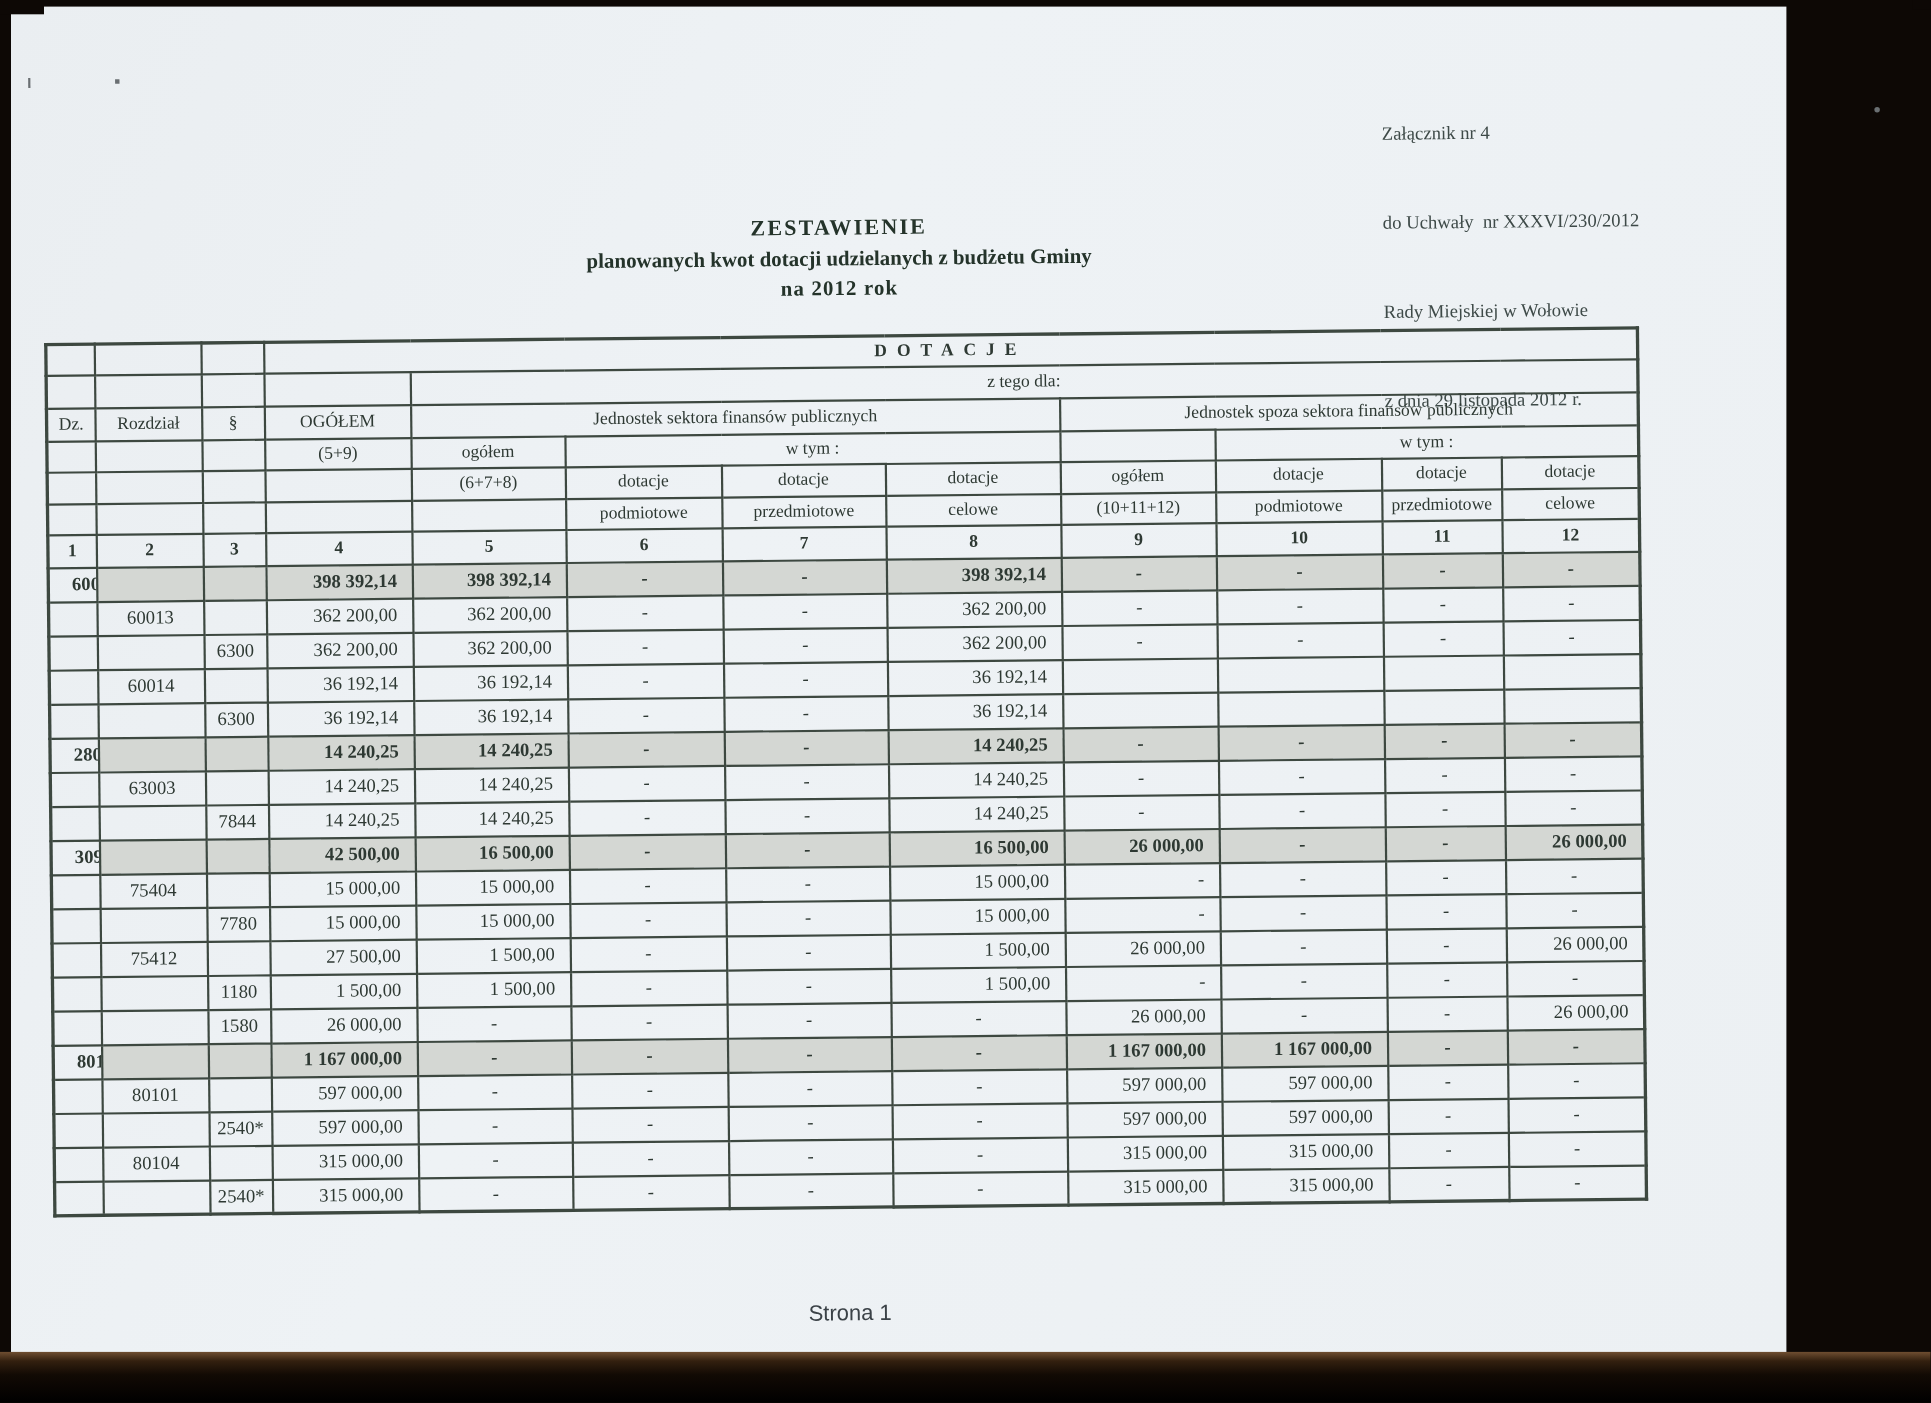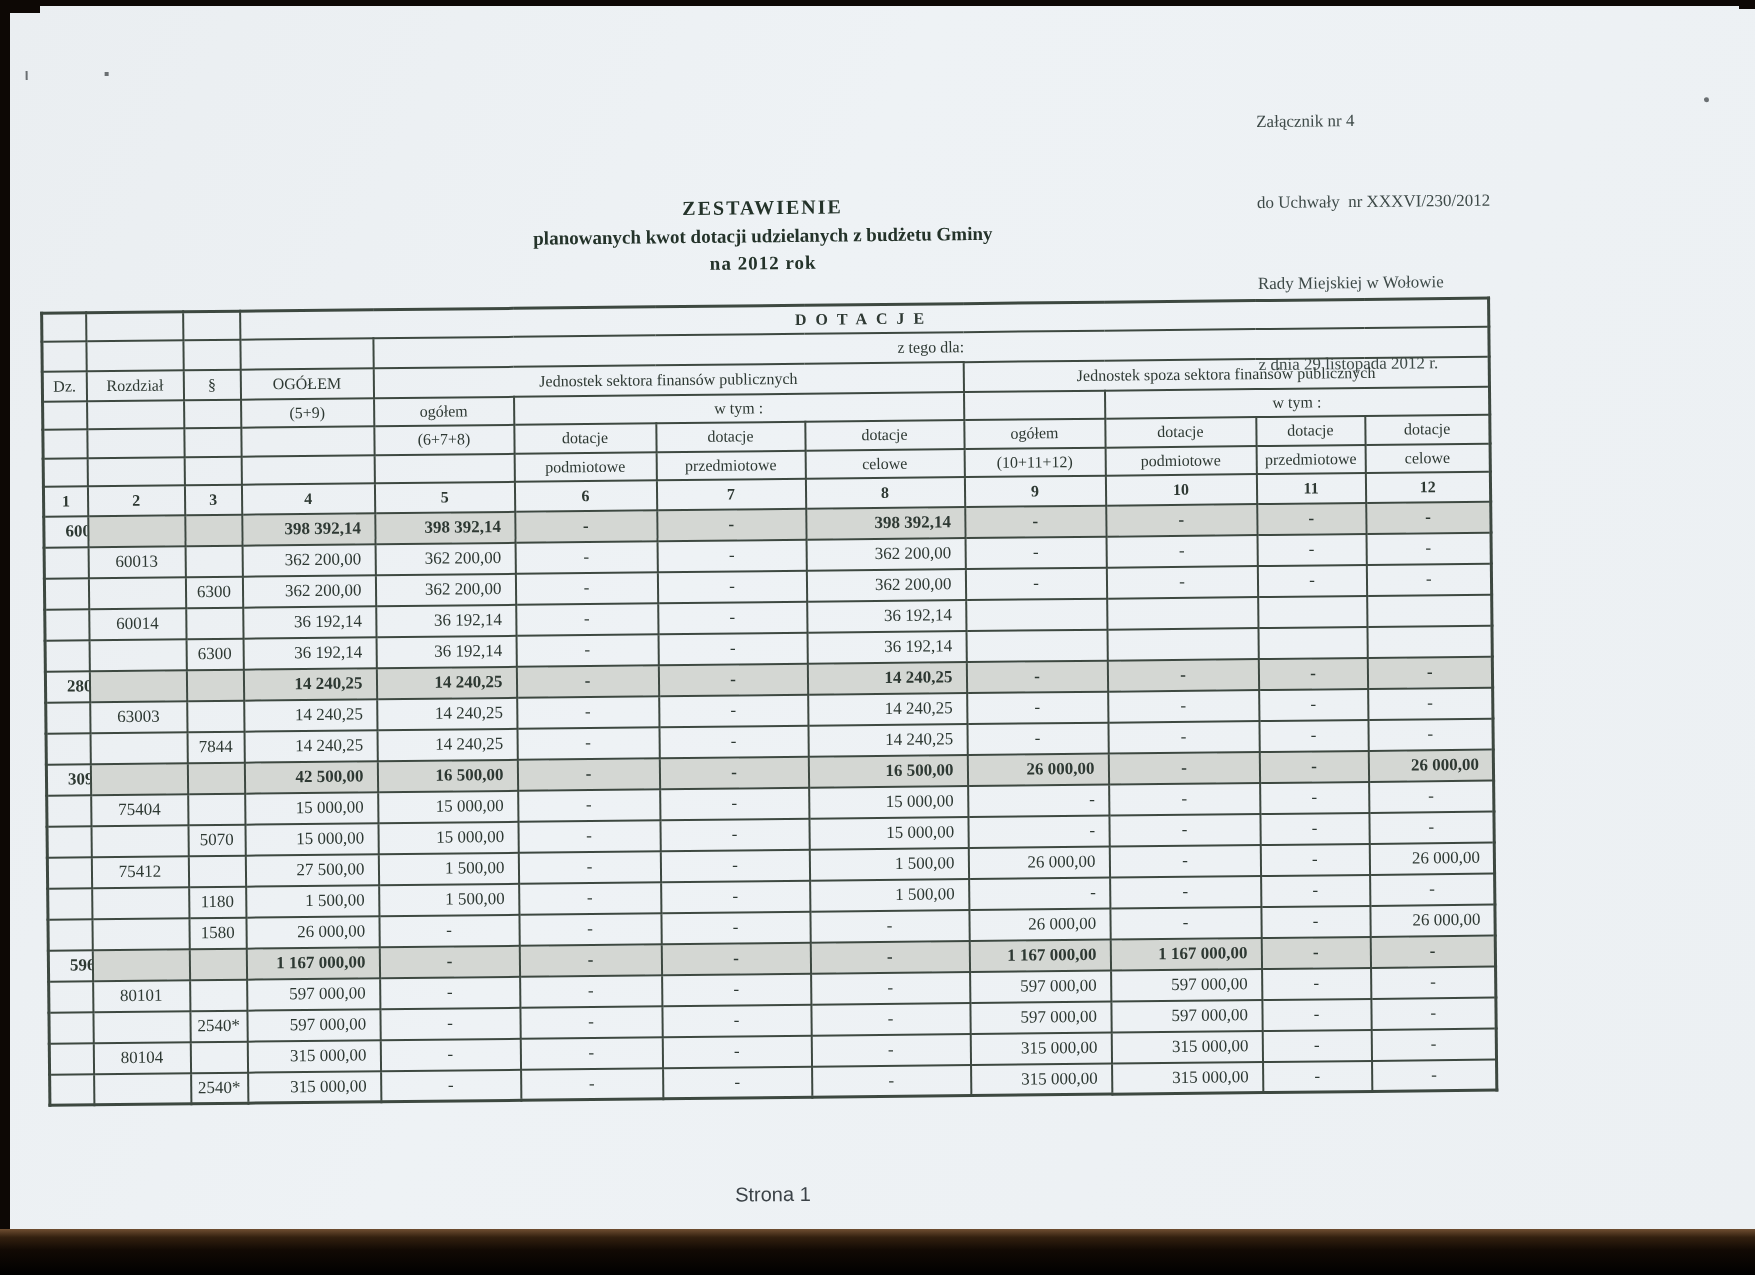--- a/index.html
+++ b/index.html
@@ -12,7 +12,7 @@
   .paper {
     position: absolute;
     left: 10px; top: 6px;
-    width: 1745px; height: 1224px;
+    width: 1614px; height: 1224px;
     background: linear-gradient(115deg, #eaeef1 0%, #eef2f5 40%, #ecf0f3 100%);
   }
   .corner-tl {

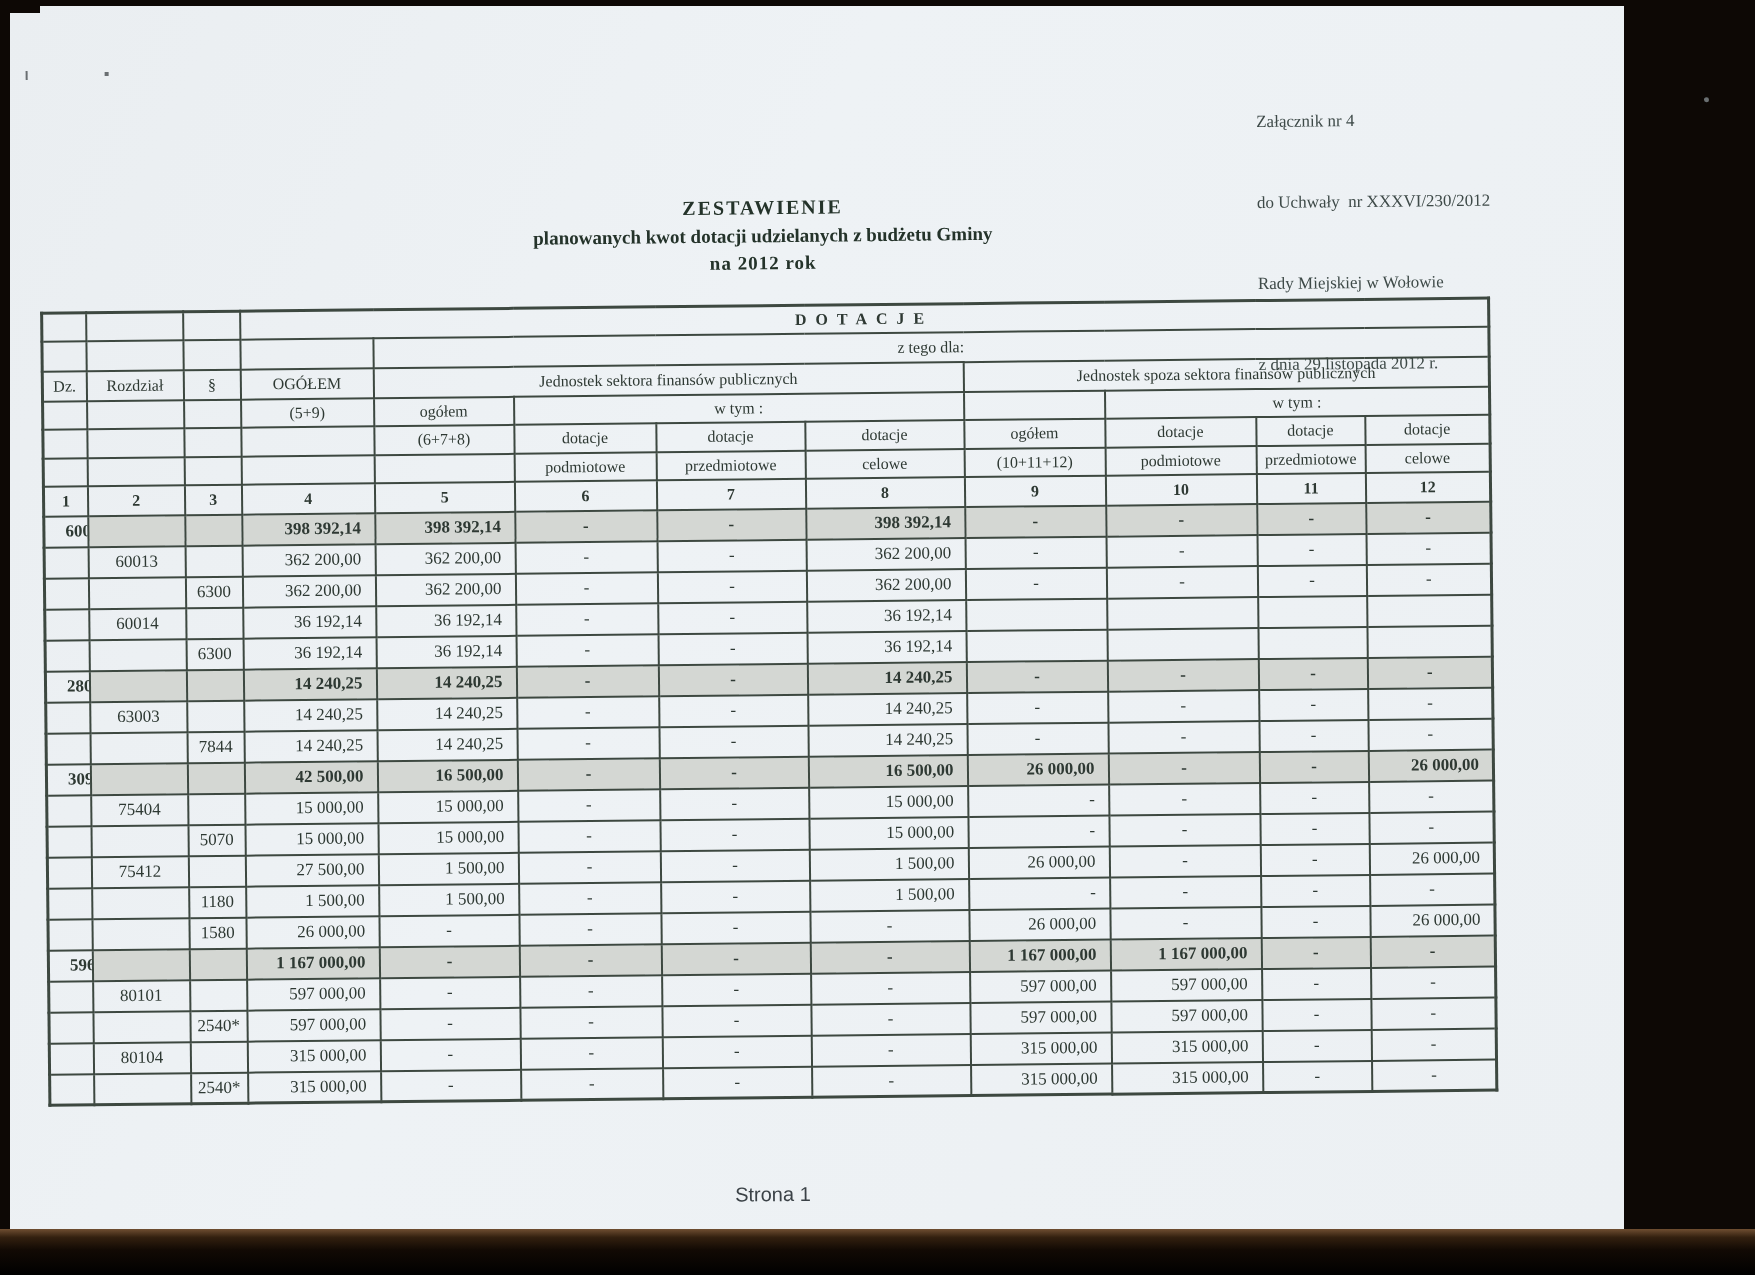--- a/index.html
+++ b/index.html
@@ -354,7 +354,7 @@
           <tr>
             <td class="c-dz"></td>
             <td class="c-mid"></td>
-            <td class="c-mid">5070</td>
+            <td class="c-mid">7780</td>
             <td class="c-num">15 000,00</td>
             <td class="c-num">15 000,00</td>
             <td class="c-dash">-</td>

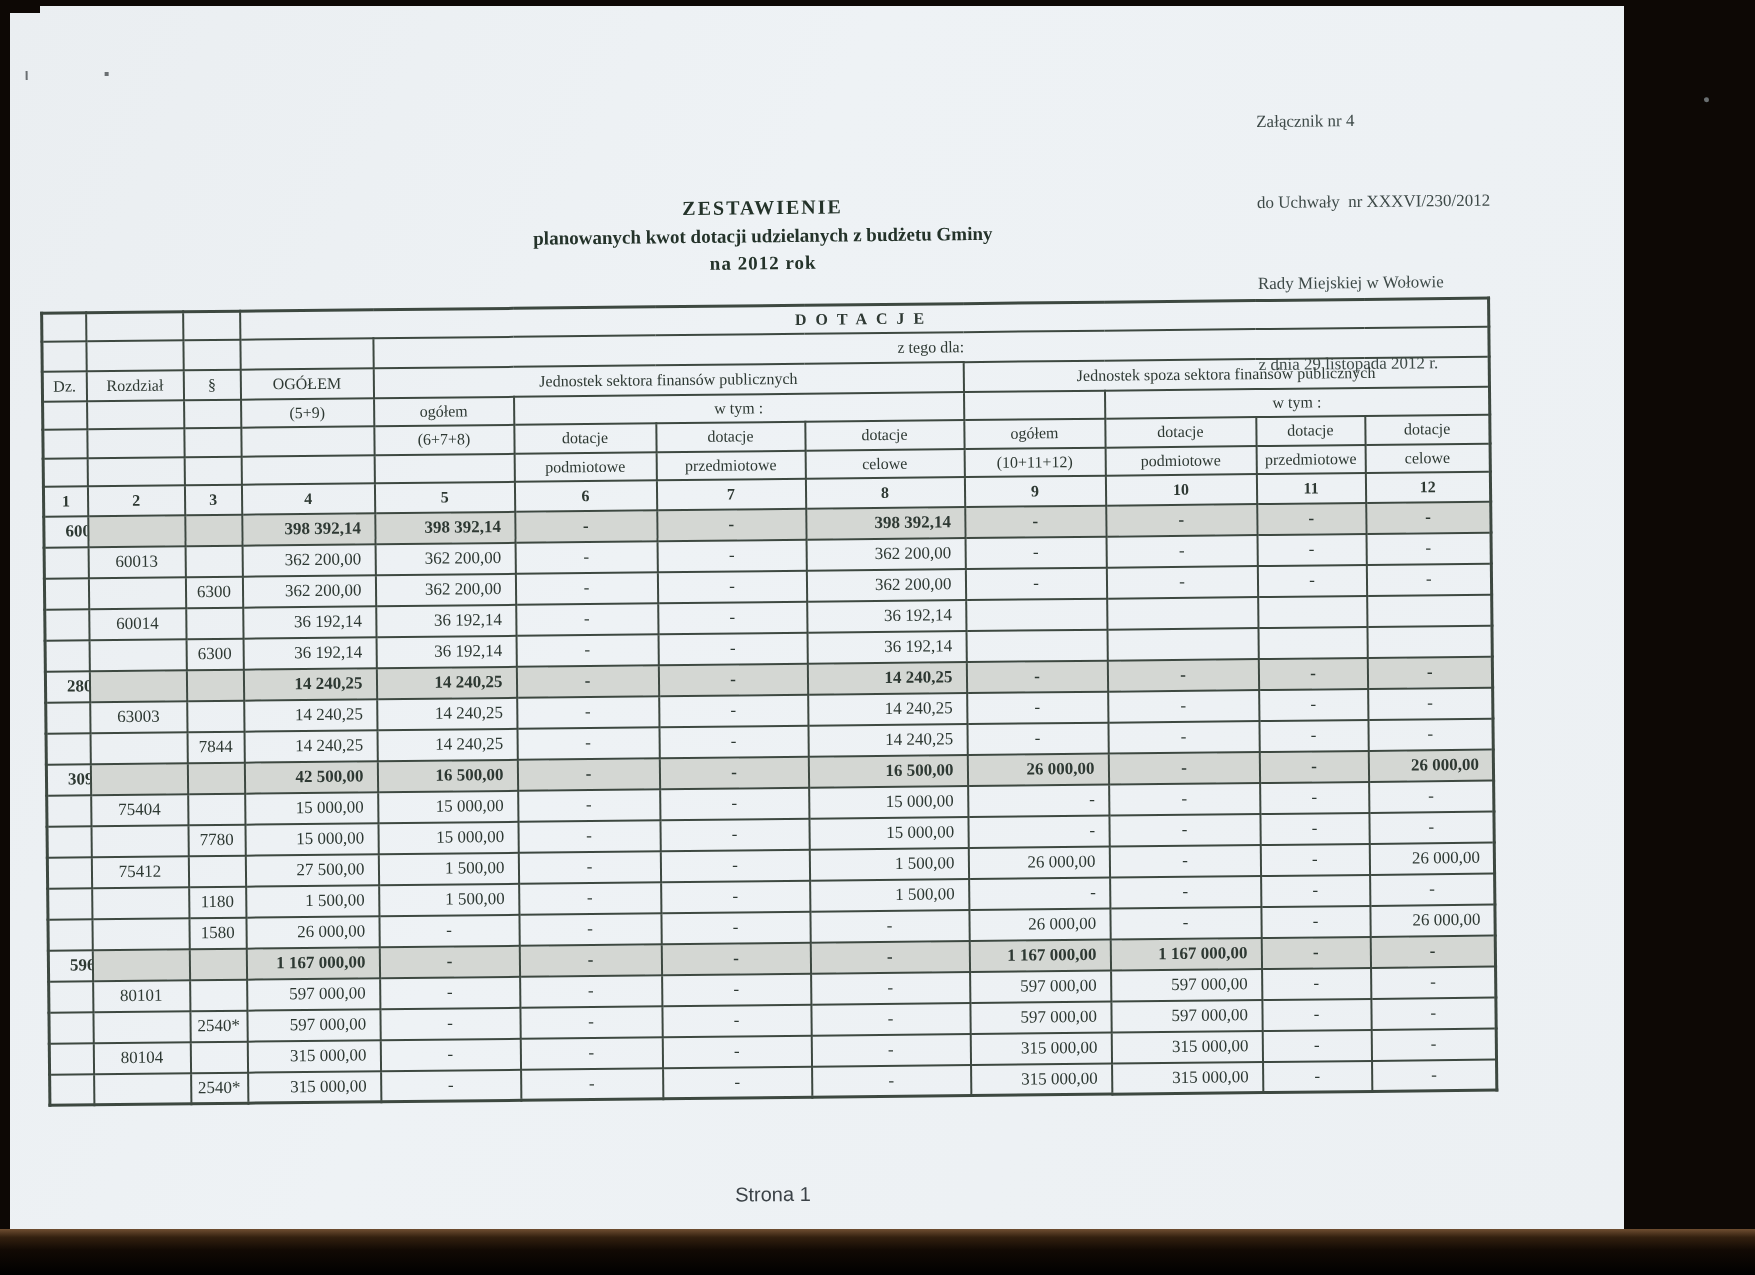--- a/index.html
+++ b/index.html
@@ -408,7 +408,7 @@
             <td class="c-num">26 000,00</td>
           </tr>
           <tr class="section">
-            <td class="c-dz">596</td>
+            <td class="c-dz">801</td>
             <td class="c-mid"></td>
             <td class="c-mid"></td>
             <td class="c-num">1 167 000,00</td>

